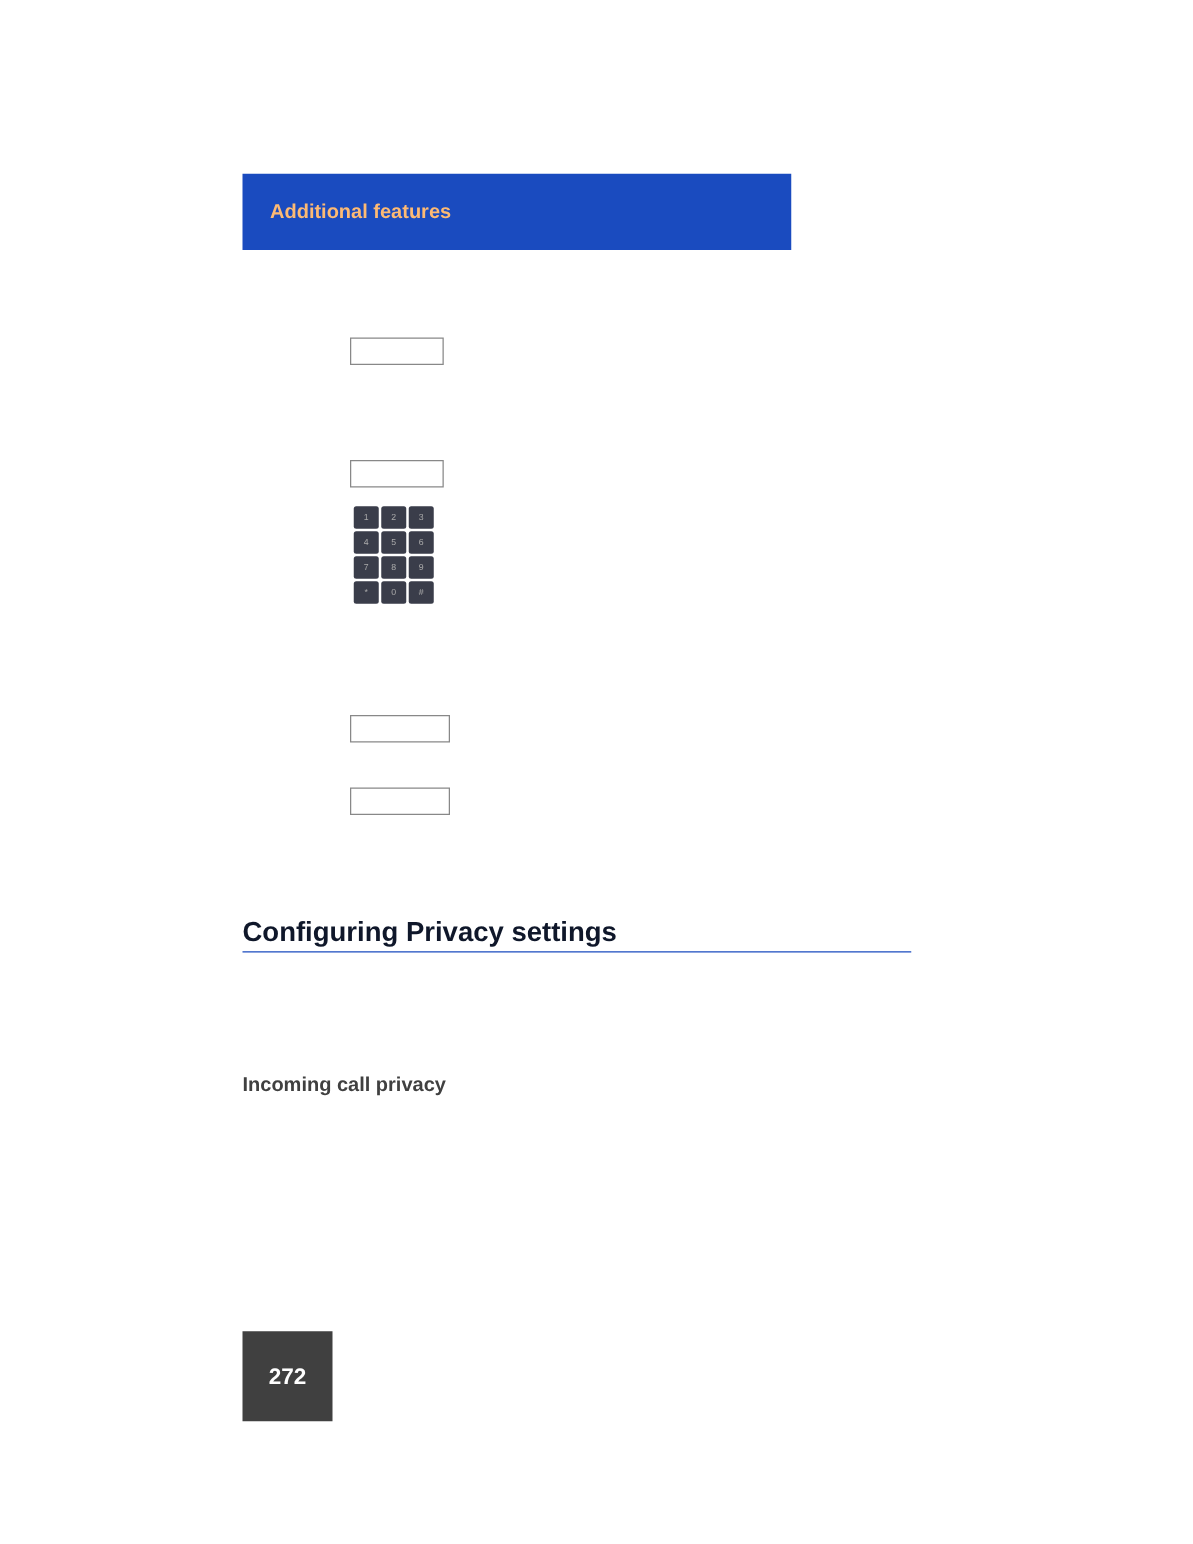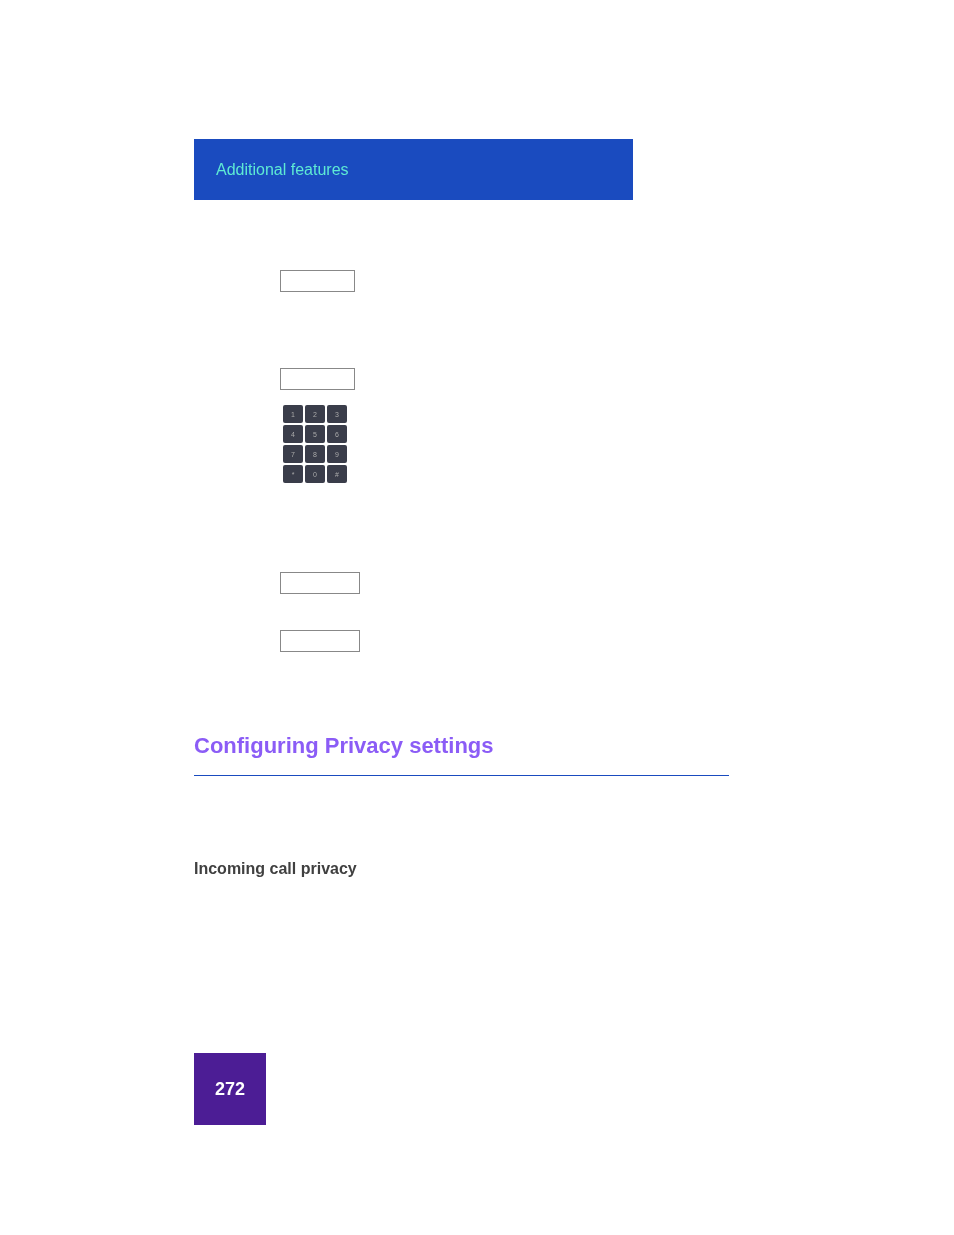--- a/index.html
+++ b/index.html
@@ -37,9 +37,9 @@
     }
 
     .section-header-text {
-      color: #5eead4;
+      color: #fdba74;
       font-size: 16px;
-      font-weight: normal;
+      font-weight: bold;
     }
 
     

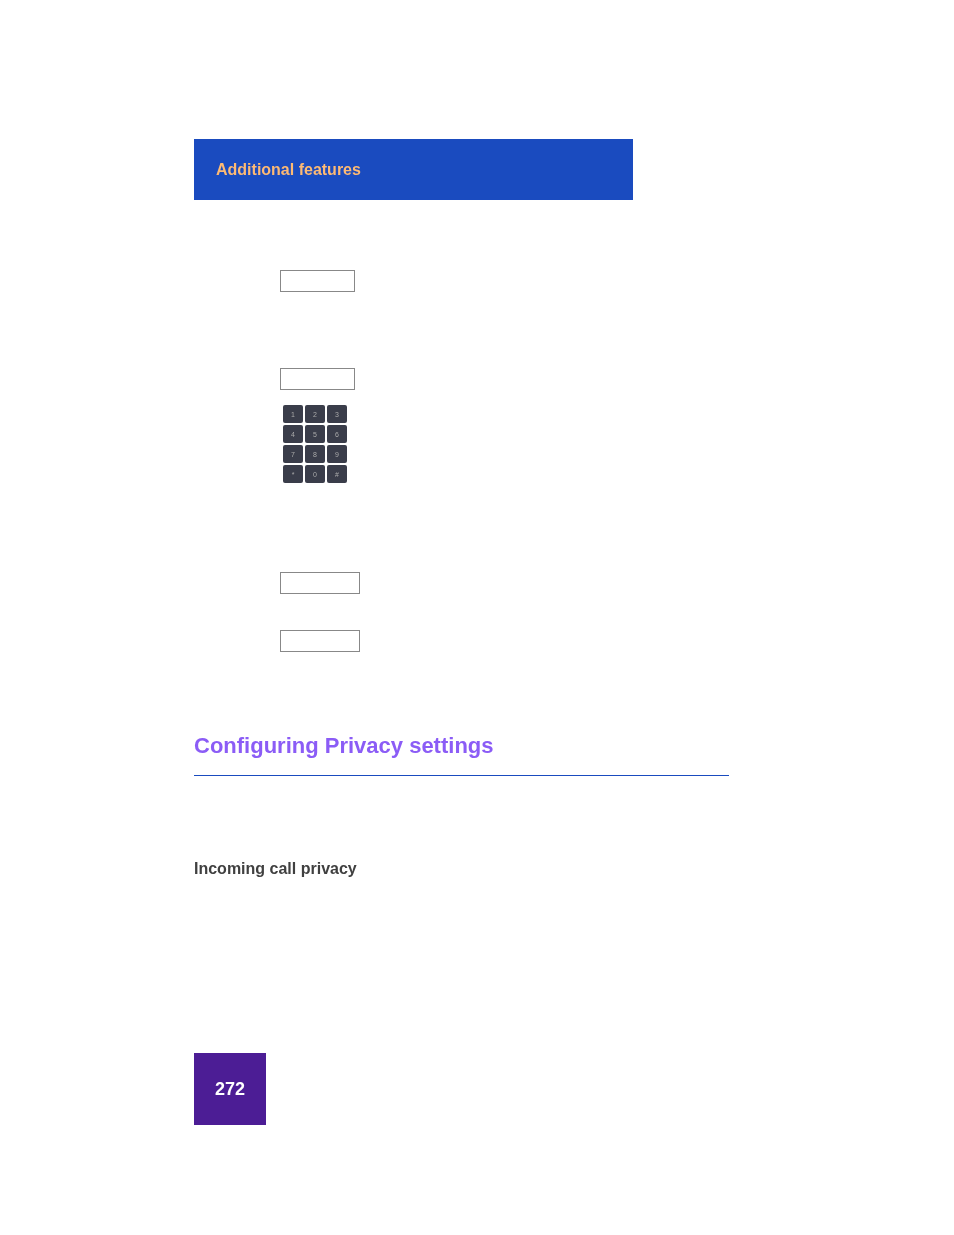--- a/index.html
+++ b/index.html
@@ -120,11 +120,11 @@
     }
 
     .section-title-text {
-      color: #8b5cf6;
+      color: #0f172a;
       font-size: 22px;
       font-weight: bold;
       display: block;
-      padding-bottom: 16px;
+      padding-bottom: 2px;
       border-bottom: 1px solid #1a4bbf;
     }
 

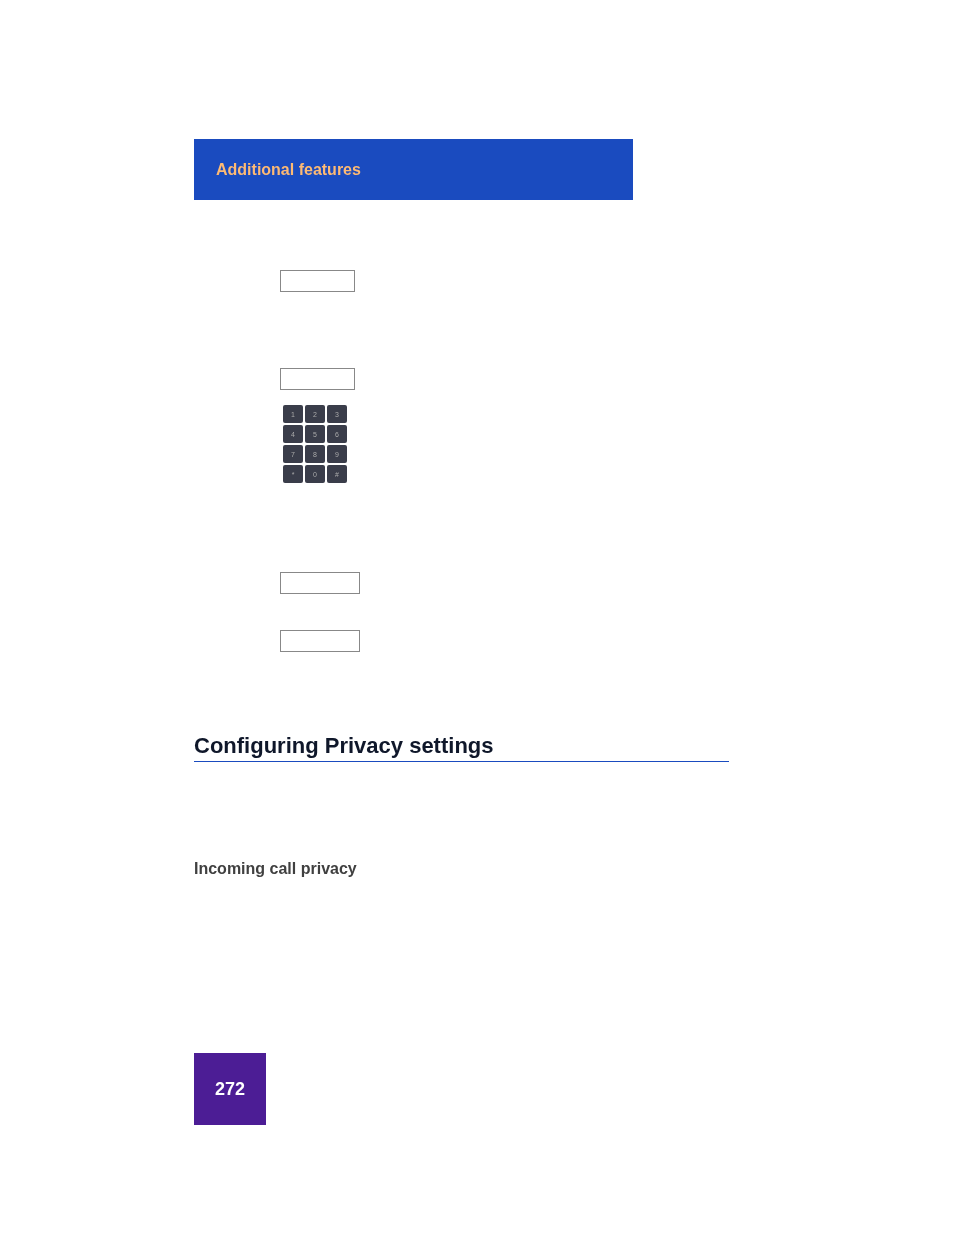--- a/index.html
+++ b/index.html
@@ -144,11 +144,11 @@
     
     .page-number-box {
       position: absolute;
-      bottom: 110px;
+      bottom: 98px;
       left: 194px;
       width: 72px;
       height: 72px;
-      background-color: #4c1d95;
+      background-color: #404040;
       display: flex;
       align-items: center;
       justify-content: center;

